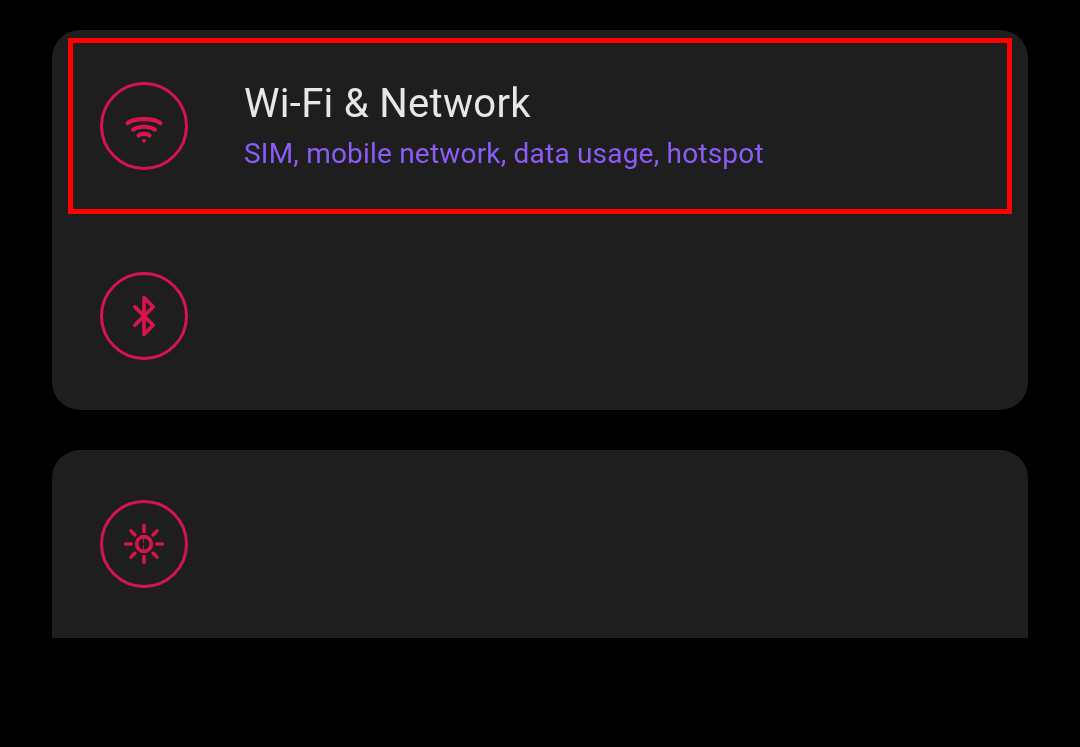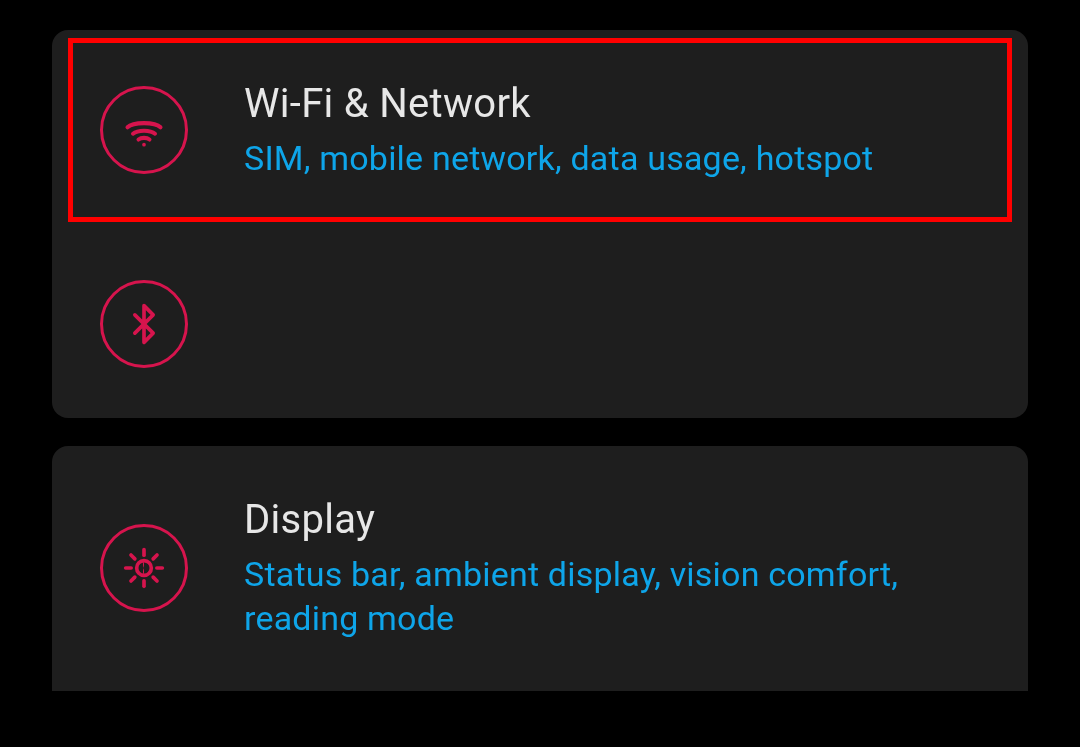--- a/index.html
+++ b/index.html
@@ -16,9 +16,9 @@
     }
     .settings-card {
       background-color: #1e1e1e;
-      border-radius: 16px;
+      border-radius: 28px;
       padding: 0;
-      margin-bottom: 28px;
+      margin-bottom: 40px;
     }
     .settings-item {
       display: flex;

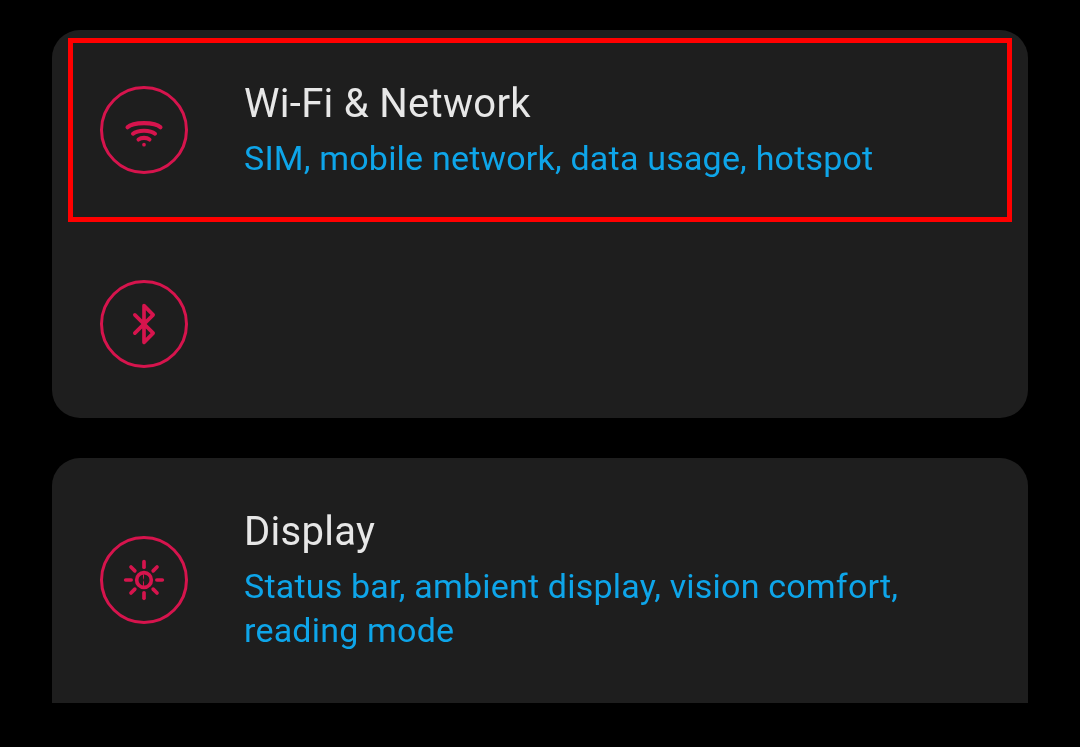--- a/index.html
+++ b/index.html
@@ -64,8 +64,8 @@
       margin-bottom: 8px;
     }
     .item-subtitle {
-      color: #0ea5e9;
-      font-size: 34px;
+      color: #8b5cf6;
+      font-size: 28px;
       font-weight: 400;
       letter-spacing: 0.2px;
       line-height: 1.3;

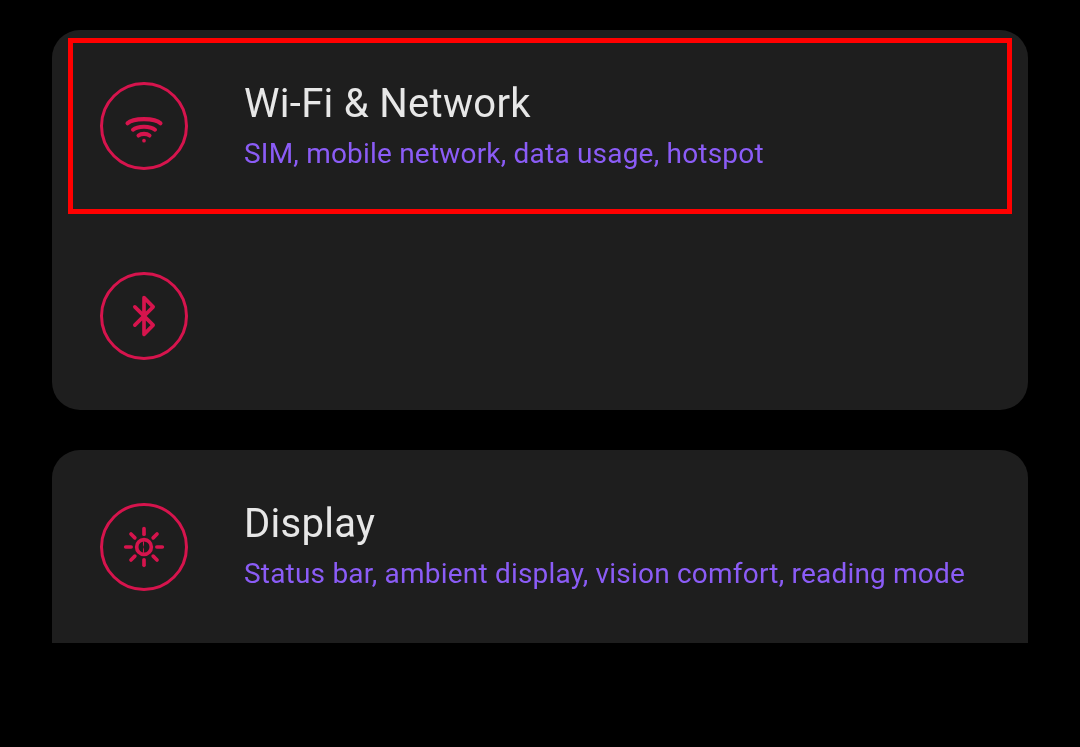--- a/index.html
+++ b/index.html
@@ -120,10 +120,6 @@
         <line x1="17" y1="7" x2="19.1" y2="4.9"></line>
       </svg>
     </div>
-    <div class="item-text">
-      <div class="item-title">Display</div>
-      <div class="item-subtitle">Status bar, ambient display, vision comfort, reading mode</div>
-    </div>
   </div>
 </div>
 

